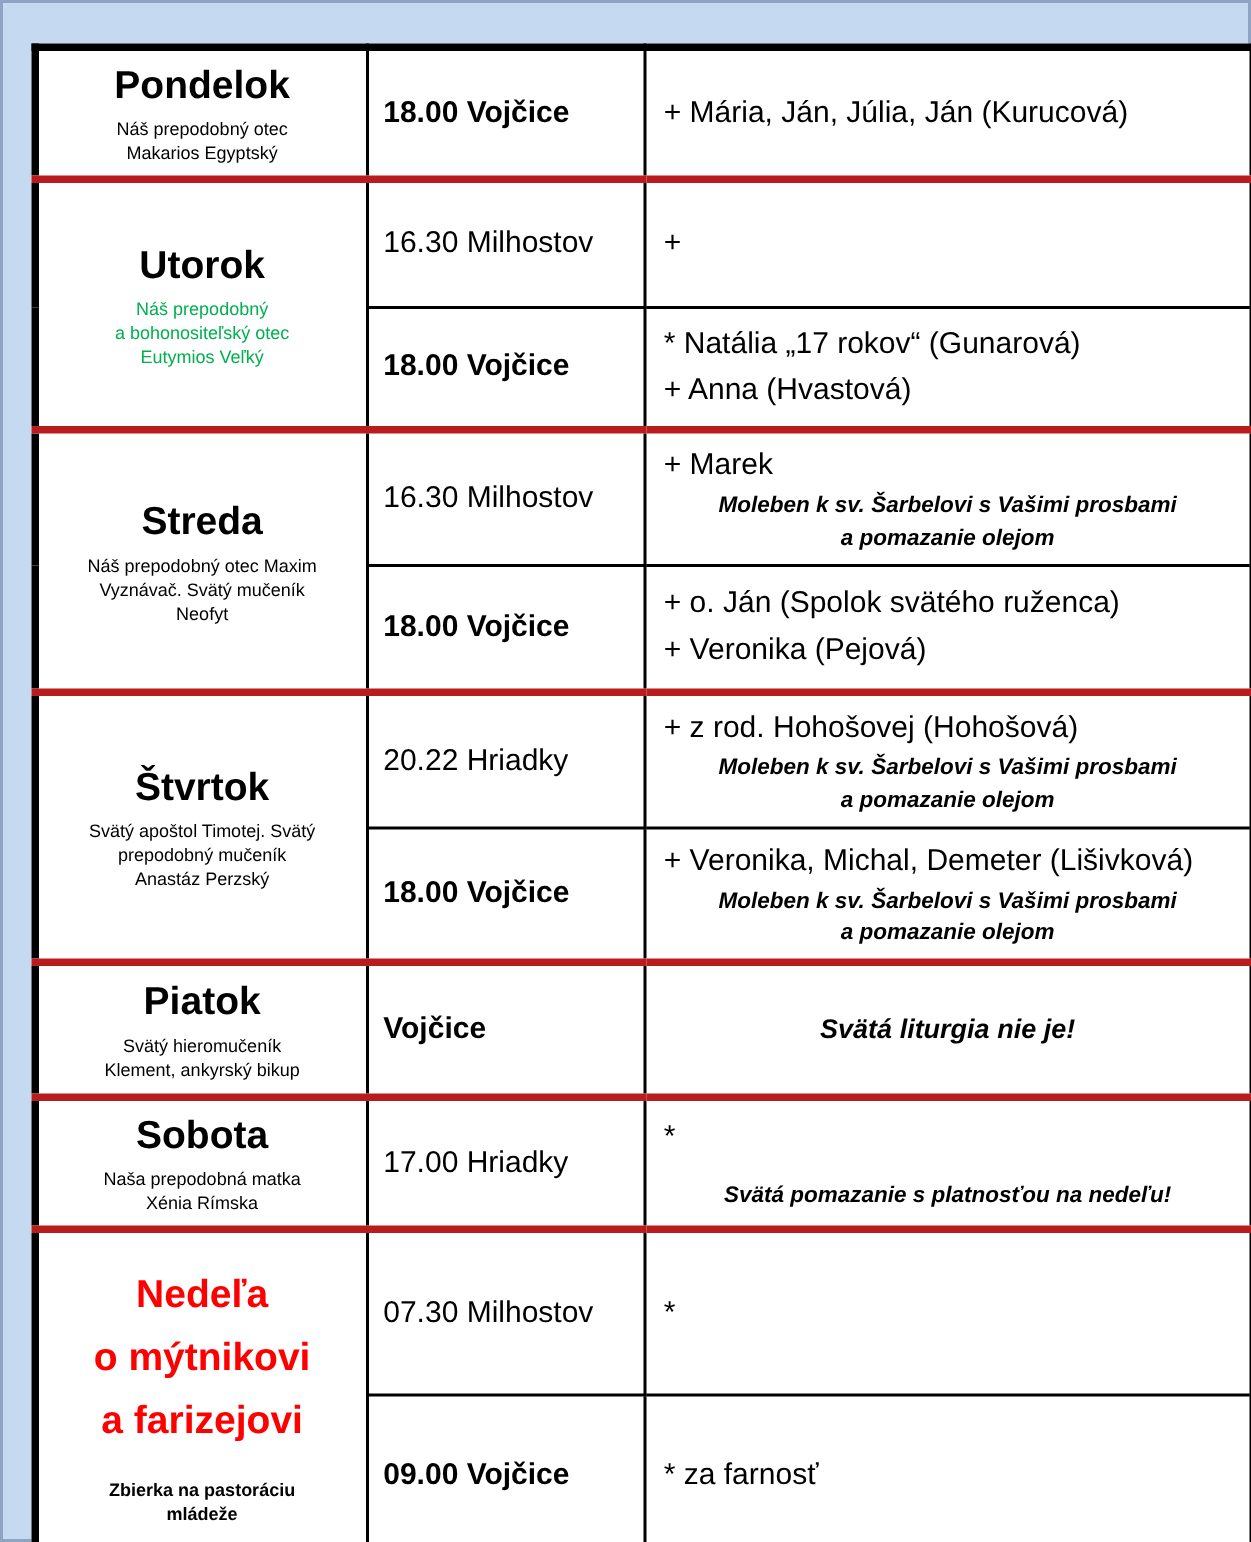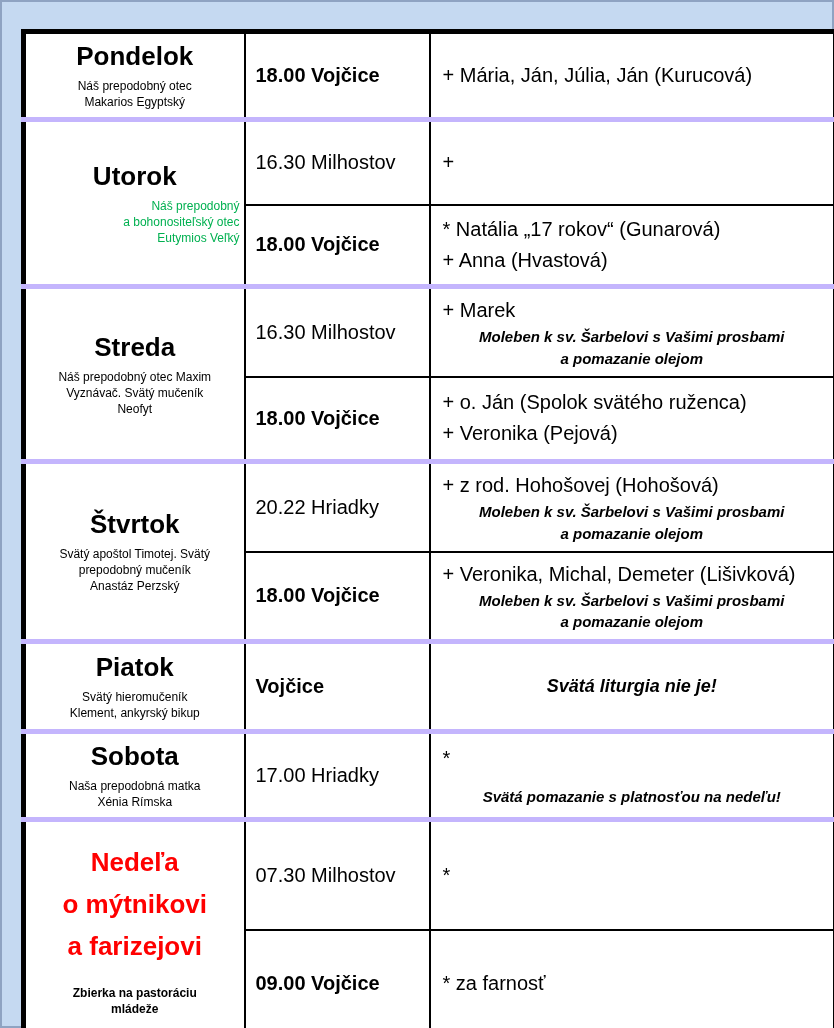--- a/index.html
+++ b/index.html
@@ -26,7 +26,7 @@
     margin-top: 19px;
   }
   td { border: 2px solid #000; overflow: hidden; }
-  tr.sep td { border-top: 5px solid #c4b5fd; }
+  tr.sep td { border-top: 5px solid #b91c1c; }
 
   td.day-cell { text-align: center; vertical-align: middle; padding: 2px 4px; }
   .day-name {

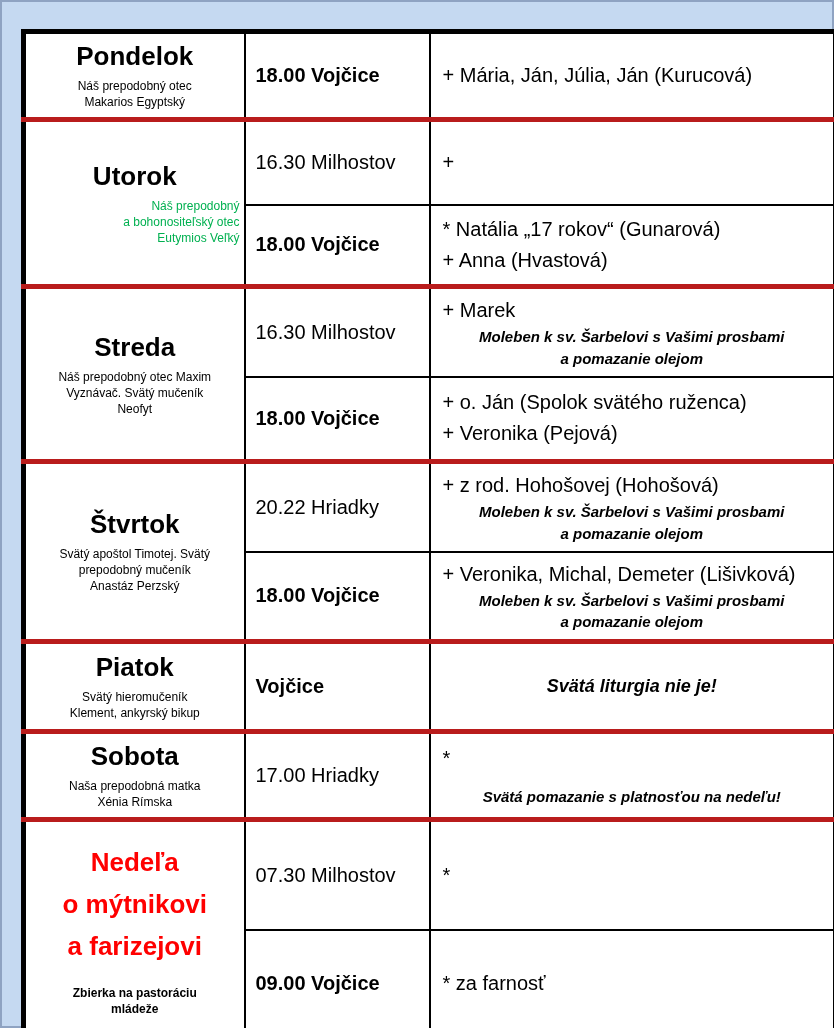--- a/index.html
+++ b/index.html
@@ -38,7 +38,7 @@
     font-size: 12px; line-height: 1.35;
     white-space: pre-line; margin-top: 4px;
   }
-  .day-sub.green { color: #00b050; text-align: right; }
+  .day-sub.green { color: #00b050; }
   .day-sub.boldsub { font-weight: bold; margin-top: 18px; }
 
   td.time-cell {

